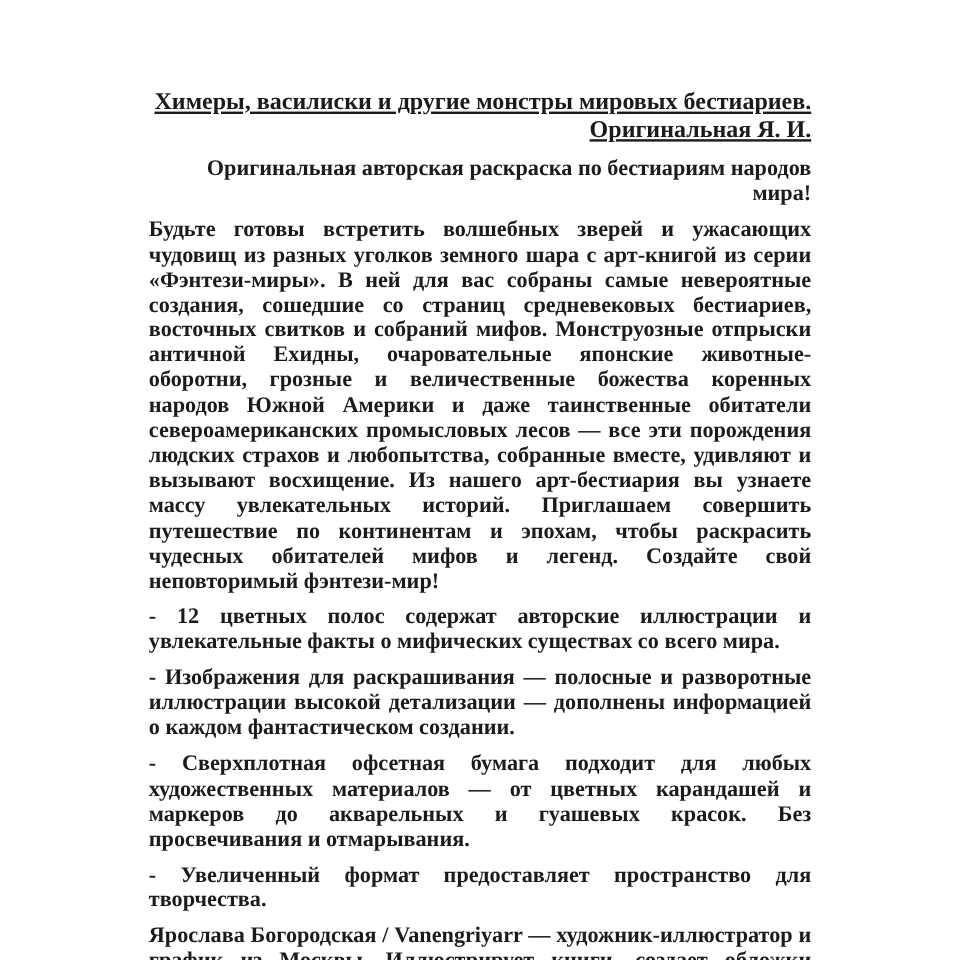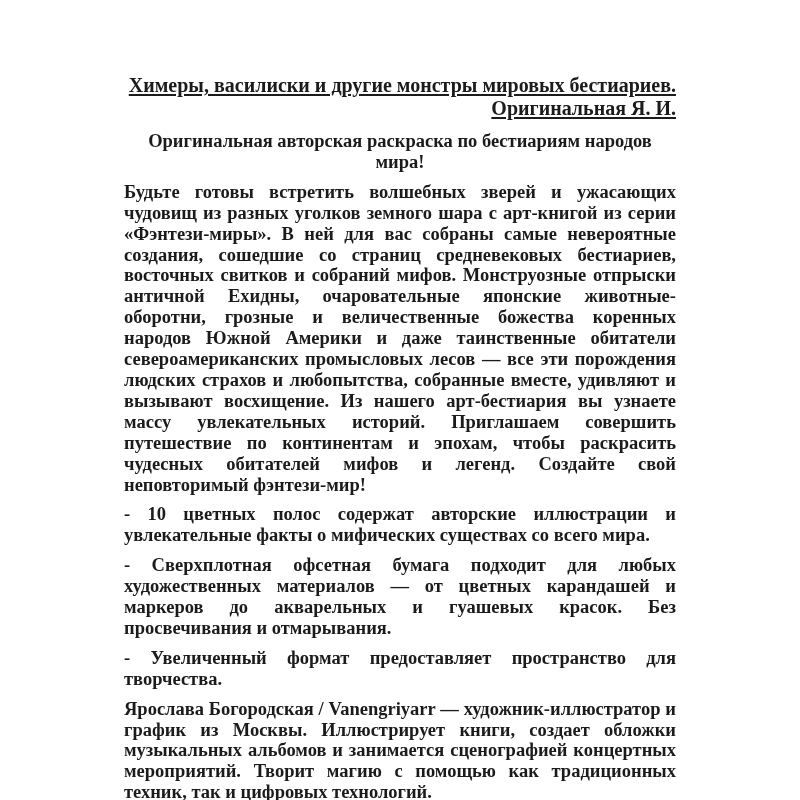--- a/index.html
+++ b/index.html
@@ -42,7 +42,7 @@
     text-justify: inter-word;
   }
   p.subtitle {
-    text-align: center;
+    text-align: right;
   }
   p.bio {
     margin-bottom: 0;

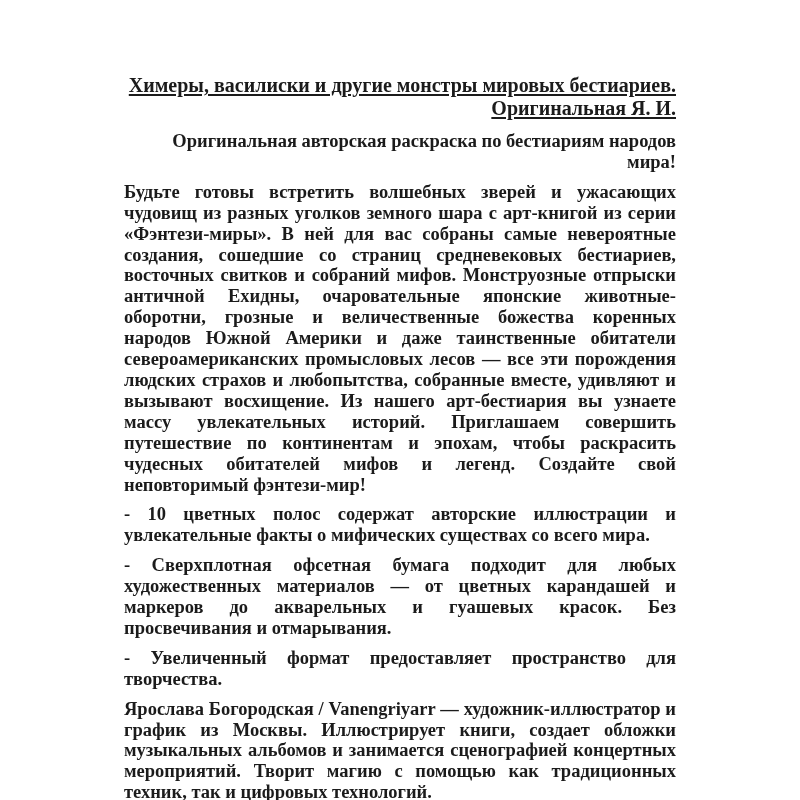--- a/index.html
+++ b/index.html
@@ -66,7 +66,7 @@
 
   <p>Будьте готовы встретить волшебных зверей и ужасающих чудовищ из разных уголков земного шара с арт-книгой из серии «Фэнтези-миры». В ней для вас собраны самые невероятные создания, сошедшие со страниц средневековых бестиариев, восточных свитков и собраний мифов. Монструозные отпрыски античной Ехидны, очаровательные японские животные-оборотни, грозные и величественные божества коренных народов Южной Америки и даже таинственные обитатели североамериканских промысловых лесов — все эти порождения людских страхов и любопытства, собранные вместе, удивляют и вызывают восхищение. Из нашего арт-бестиария вы узнаете массу увлекательных историй. Приглашаем совершить путешествие по континентам и эпохам, чтобы раскрасить чудесных обитателей мифов и легенд. Создайте свой неповторимый фэнтези-мир!</p>
 
-  <p>- 10 цветных полос содержат авторские иллюстрации и увлекательные факты о мифических существах со всего мира.</p>
+  <p>- 12 цветных полос содержат авторские иллюстрации и увлекательные факты о мифических существах со всего мира.</p>
   <p>- Сверхплотная офсетная бумага подходит для любых художественных материалов — от цветных карандашей и маркеров до акварельных и гуашевых красок. Без просвечивания и отмарывания.</p>
   <p>- Увеличенный формат предоставляет пространство для творчества.</p>
 

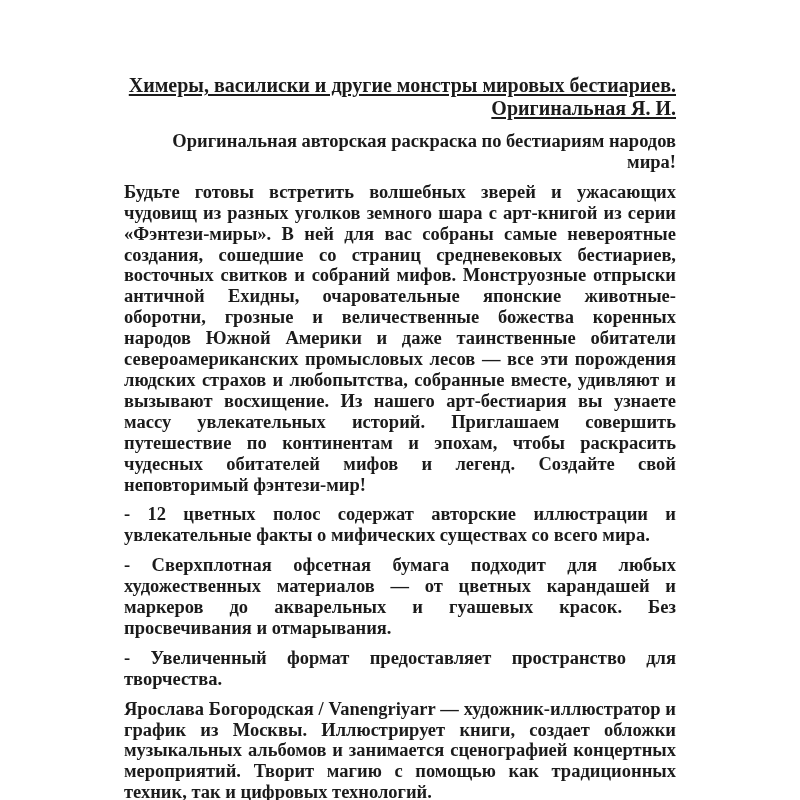--- a/index.html
+++ b/index.html
@@ -67,6 +67,7 @@
   <p>Будьте готовы встретить волшебных зверей и ужасающих чудовищ из разных уголков земного шара с арт-книгой из серии «Фэнтези-миры». В ней для вас собраны самые невероятные создания, сошедшие со страниц средневековых бестиариев, восточных свитков и собраний мифов. Монструозные отпрыски античной Ехидны, очаровательные японские животные-оборотни, грозные и величественные божества коренных народов Южной Америки и даже таинственные обитатели североамериканских промысловых лесов — все эти порождения людских страхов и любопытства, собранные вместе, удивляют и вызывают восхищение. Из нашего арт-бестиария вы узнаете массу увлекательных историй. Приглашаем совершить путешествие по континентам и эпохам, чтобы раскрасить чудесных обитателей мифов и легенд. Создайте свой неповторимый фэнтези-мир!</p>
 
   <p>- 12 цветных полос содержат авторские иллюстрации и увлекательные факты о мифических существах со всего мира.</p>
+  <p>- Изображения для раскрашивания — полосные и разворотные иллюстрации высокой детализации — дополнены информацией о каждом фантастическом создании.</p>
   <p>- Сверхплотная офсетная бумага подходит для любых художественных материалов — от цветных карандашей и маркеров до акварельных и гуашевых красок. Без просвечивания и отмарывания.</p>
   <p>- Увеличенный формат предоставляет пространство для творчества.</p>
 

